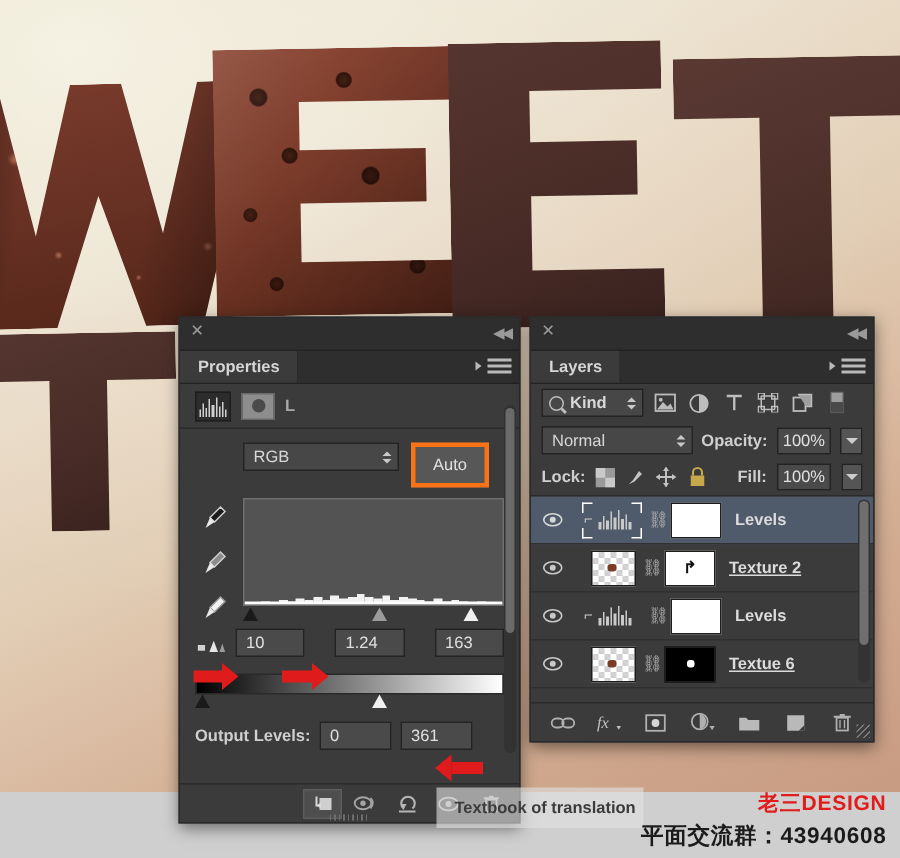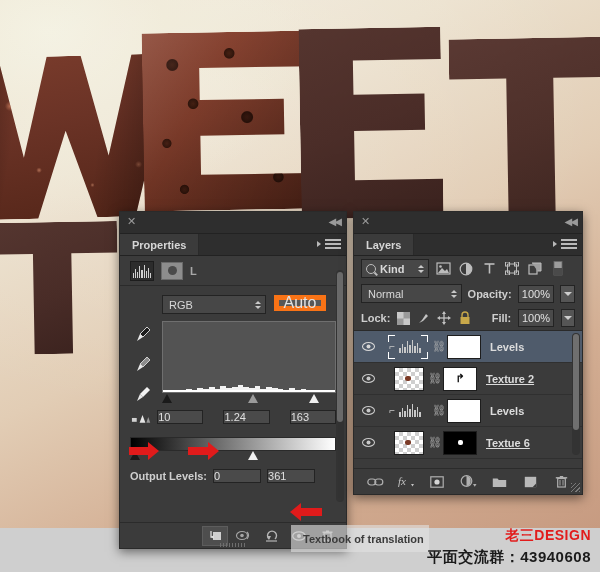--- a/index.html
+++ b/index.html
@@ -178,8 +178,8 @@
   .select .arrows i.up { border-bottom:3px solid #c9c9c9; }
   .select .arrows i.dn { border-top:3px solid #c9c9c9; }
   .btn {
-    background:#575757; border:5px solid #f97316; height:16px; min-width:52px;
-    color:#e2e2e2; font-size:16px; display:flex; align-items:center; justify-content:center;
+    background:#575757; border:3px solid #f97316; height:30px; min-width:52px;
+    color:#e2e2e2; font-size:11px; display:flex; align-items:center; justify-content:center;
     cursor:pointer;
   }
 

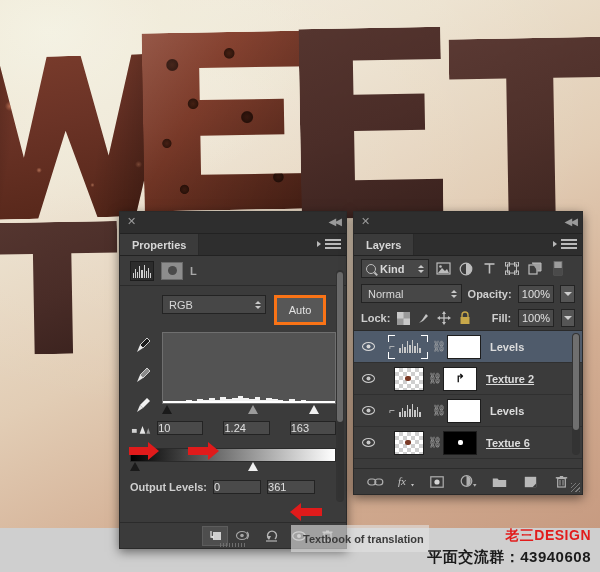--- a/index.html
+++ b/index.html
@@ -207,8 +207,8 @@
   .levels-inputs { display:flex; align-items:center; gap:6px; margin-top:2px; }
   .lvl-ic { width:22px; height:18px; position:relative; }
   .numbox {
-    background:#4a4a4a; border:1px solid #232323; height:14px; width:48px;
-    color:#e0e0e0; font-size:11px; display:flex; align-items:center; 
+    background:#4a4a4a; border:1px solid #232323; height:19px; width:48px;
+    color:#e0e0e0; font-size:11px; display:flex; align-items:center; padding-left:6px;
   }
 
   .gradbar {

